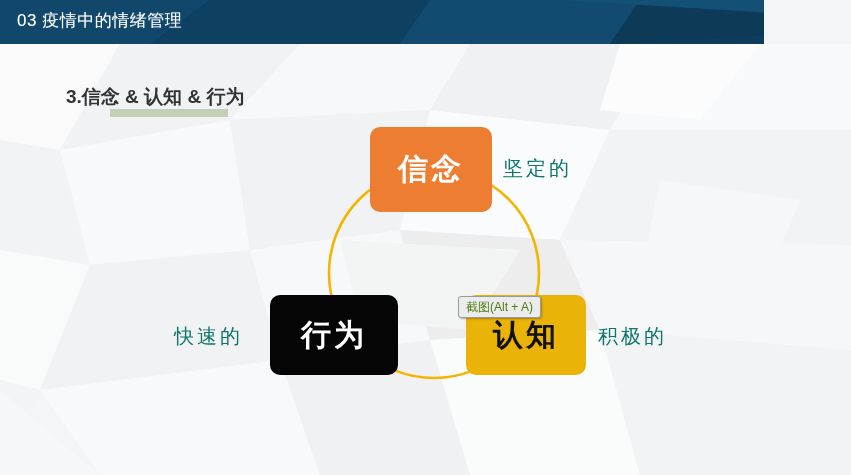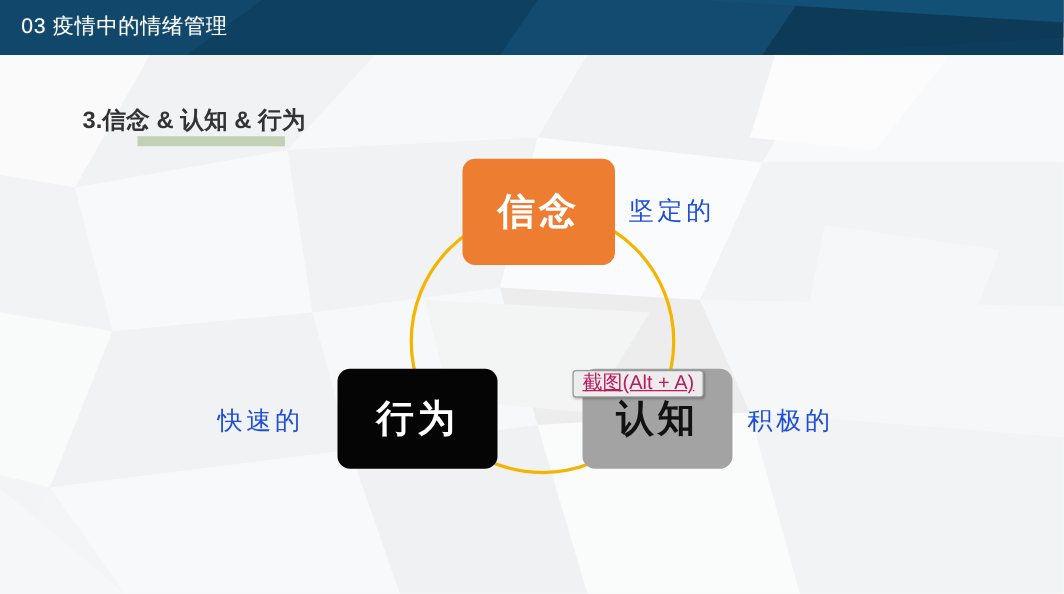--- a/index.html
+++ b/index.html
@@ -26,7 +26,7 @@
   #header-bar {
     position: absolute;
     left: 0; top: 0;
-    width: 851px;
+    width: 764px;
     height: 44px;
     overflow: hidden;
   }

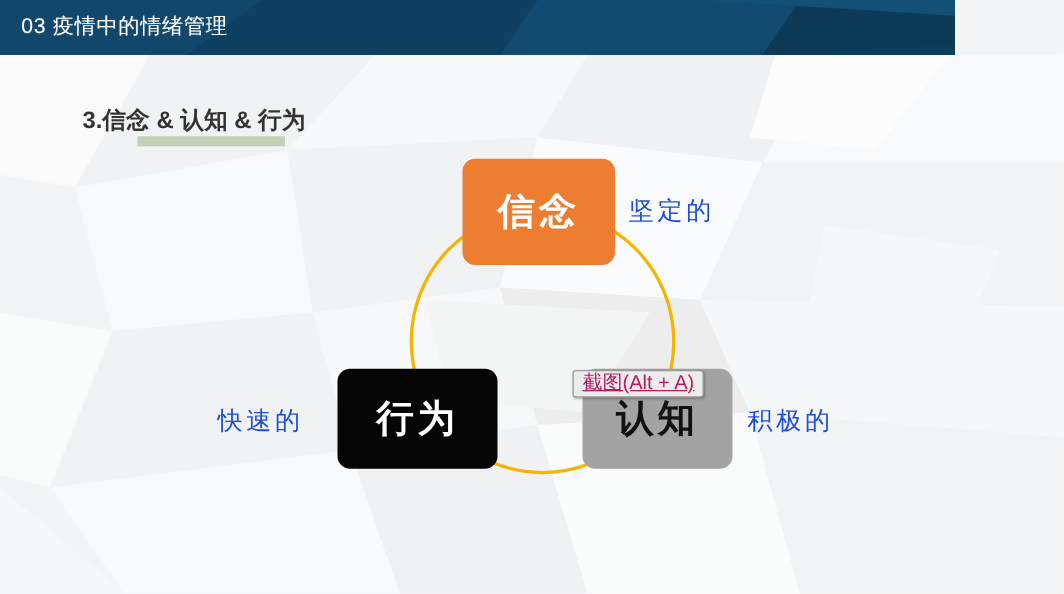--- a/index.html
+++ b/index.html
@@ -123,7 +123,7 @@
 
   .side-label {
     position: absolute;
-    color: #1d4ed8;
+    color: #0f766e;
     font-size: 20px;
     letter-spacing: 3px;
     white-space: nowrap;

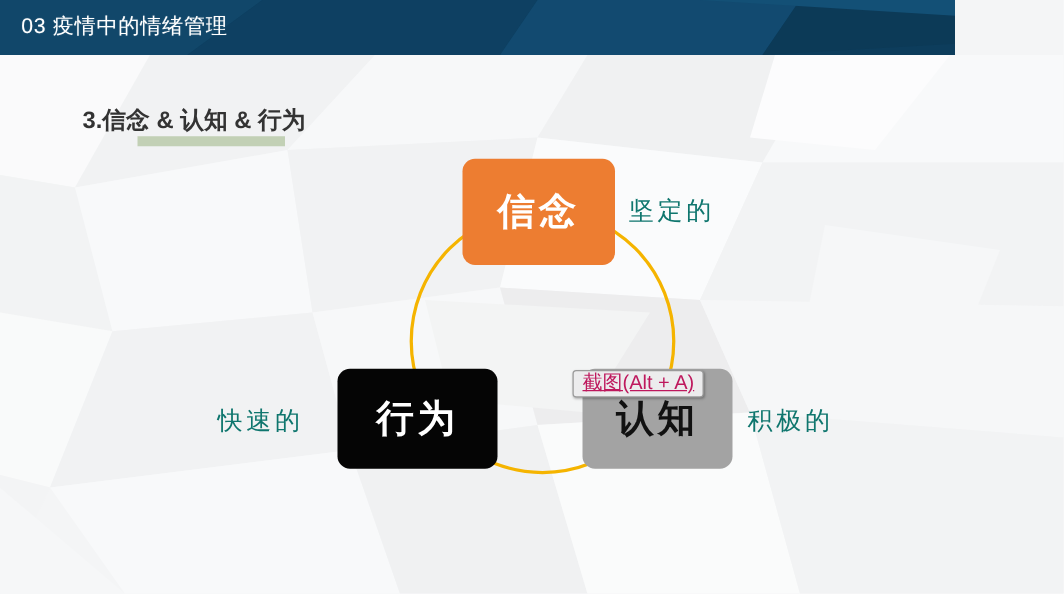--- a/index.html
+++ b/index.html
@@ -148,11 +148,10 @@
     box-sizing: border-box;
   }
   #screenshot-tooltip-text {
-    font-size: 16px;
-    color: #be185d;
+    font-size: 12px;
+    color: #4d7c0f;
     white-space: nowrap;
     line-height: 20px;
-    text-decoration: underline;
   }
 </style>
 </head>

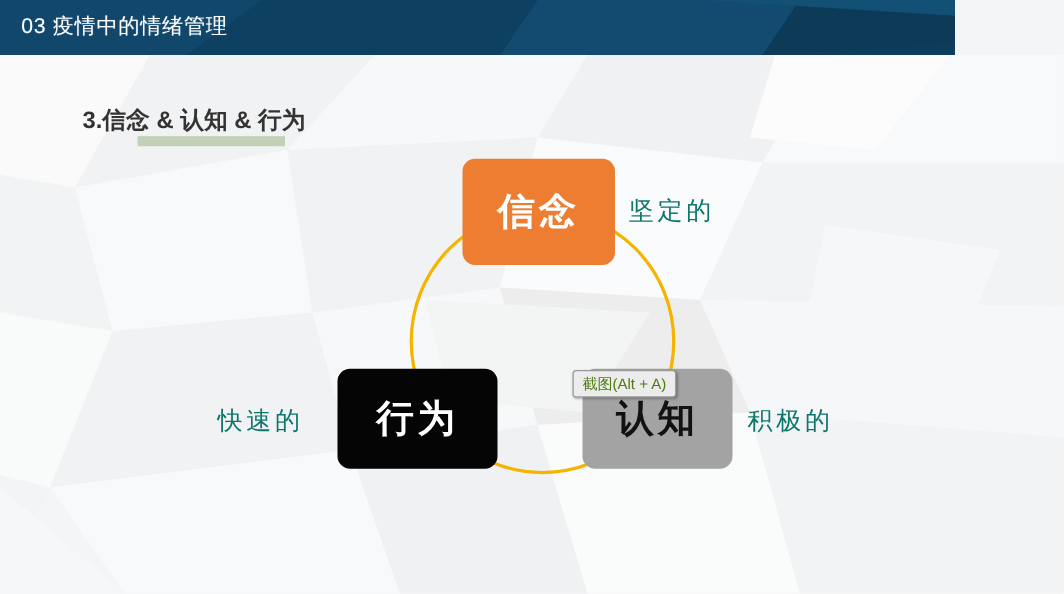--- a/index.html
+++ b/index.html
@@ -117,7 +117,7 @@
     top: 295px;
     width: 120px;
     height: 80px;
-    background: #a3a3a3;
+    background: #eab308;
   }
   #node-cognition .node-label { color: #111111; }
 

